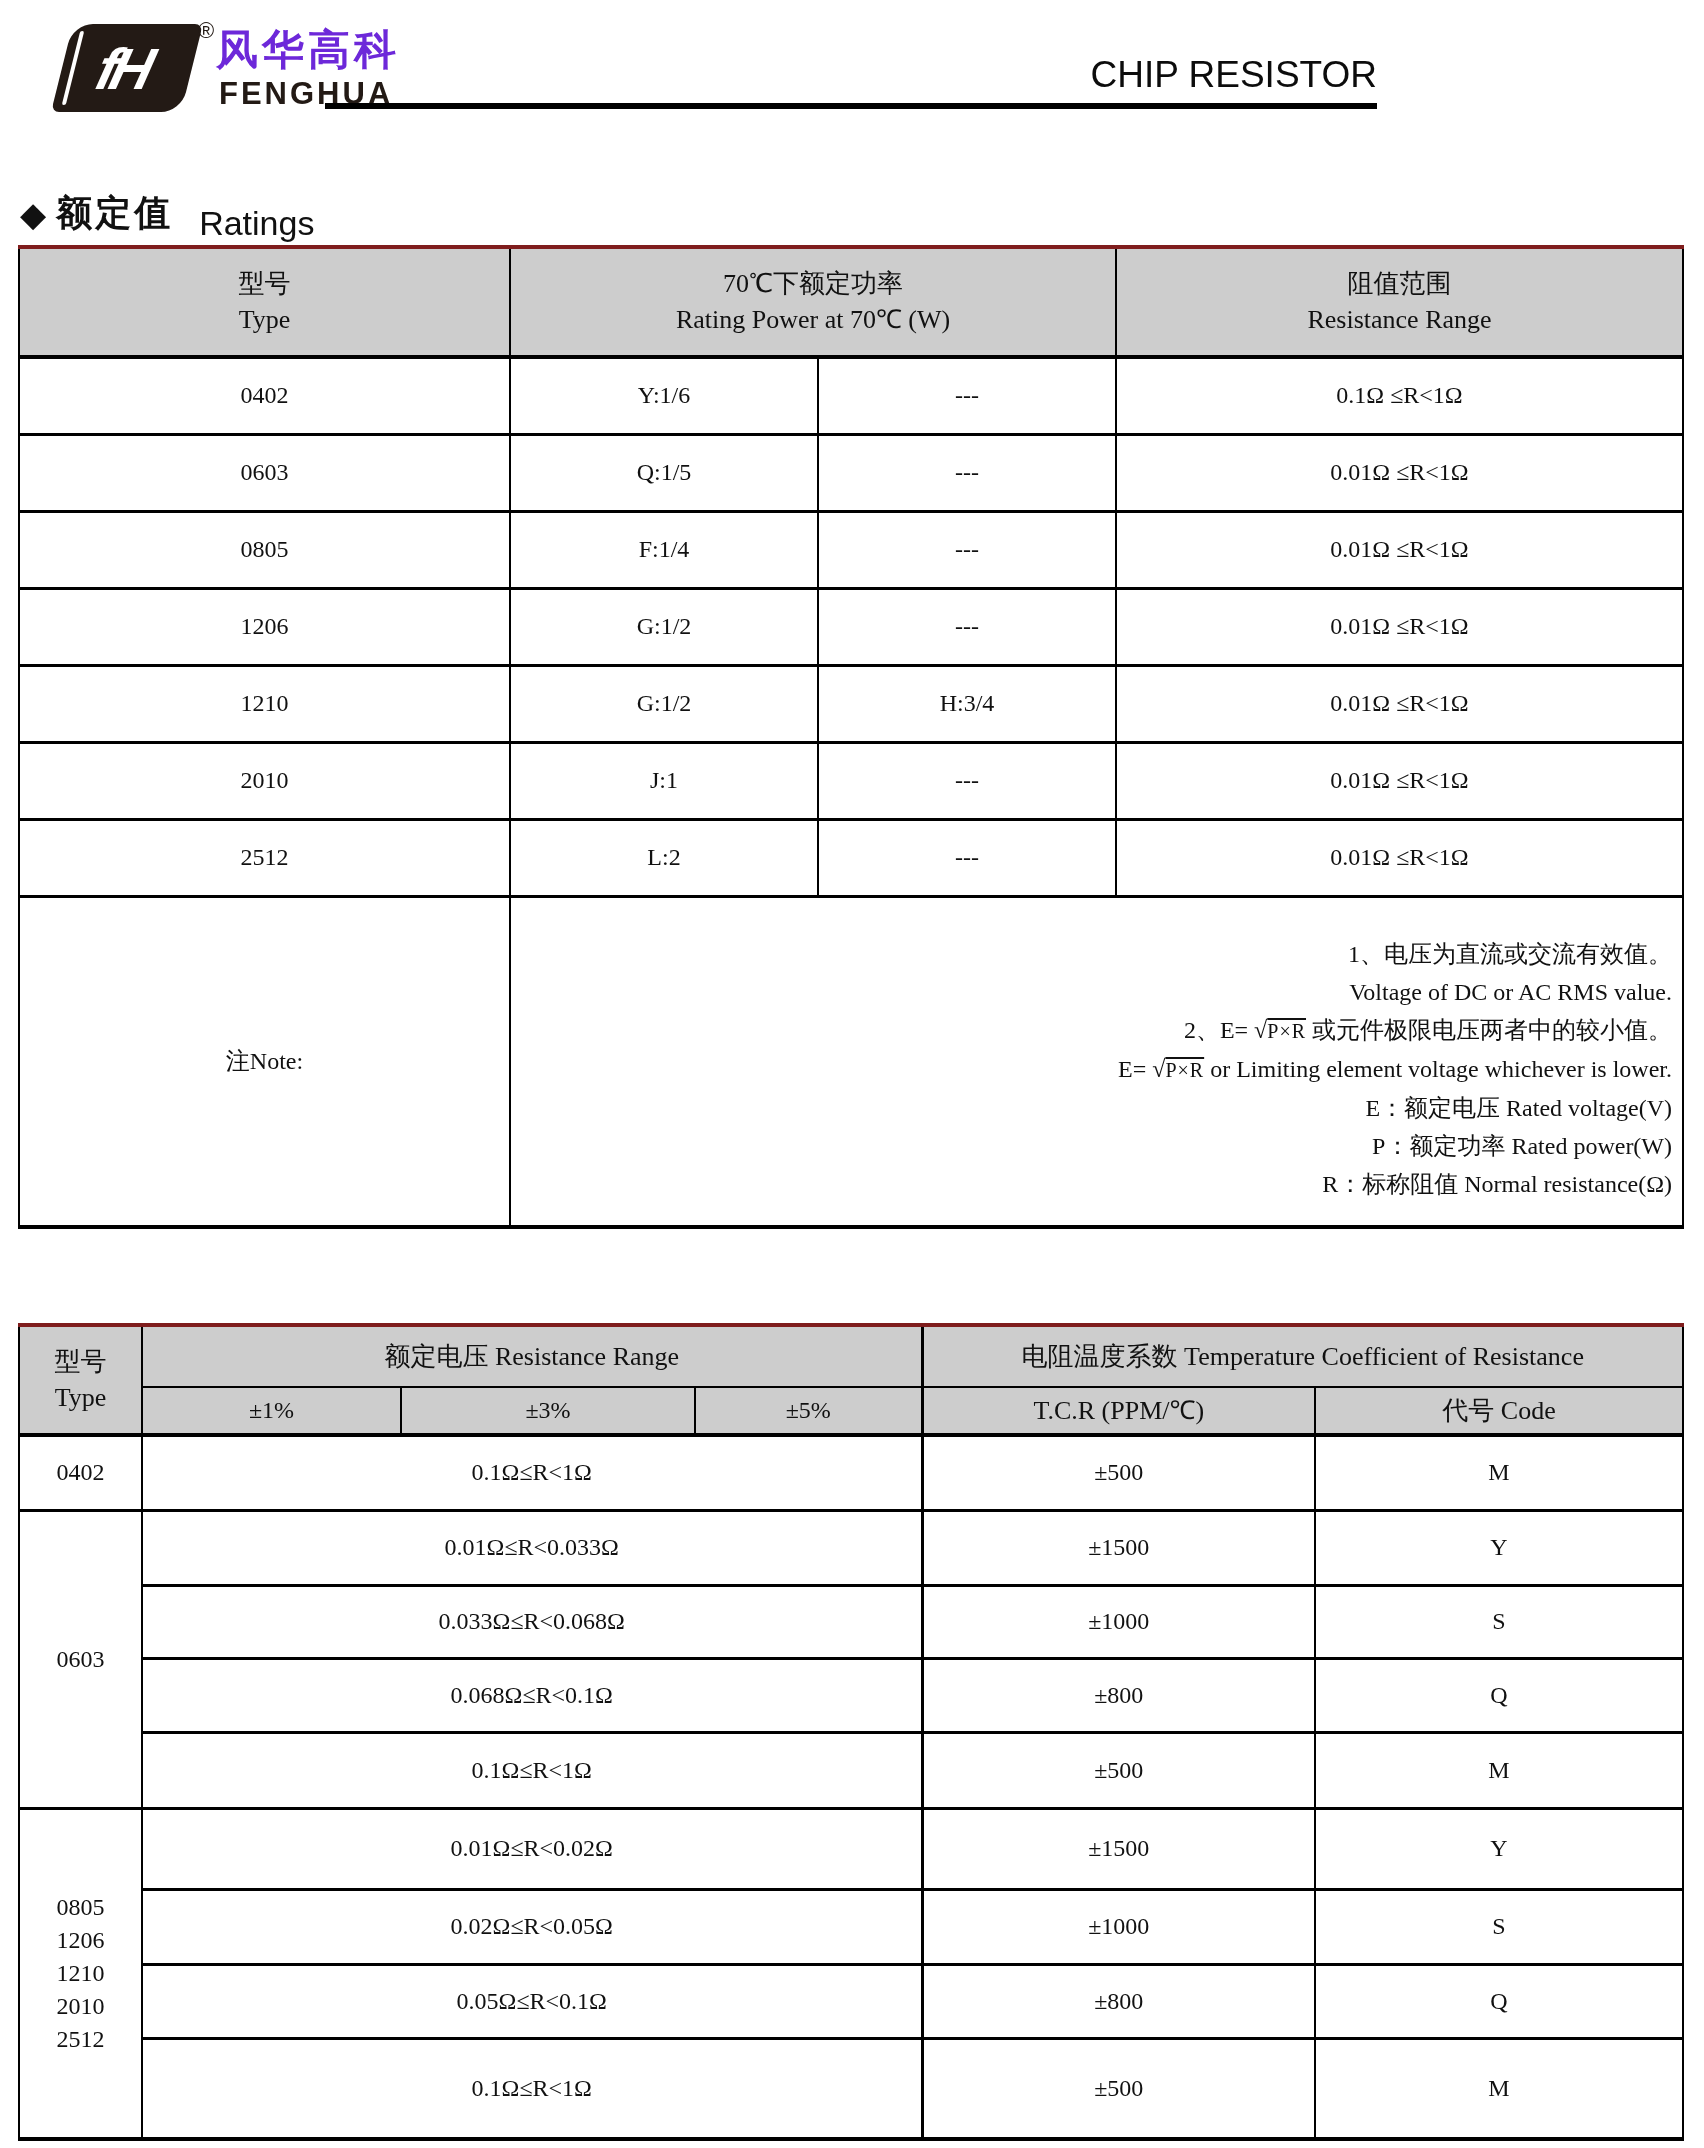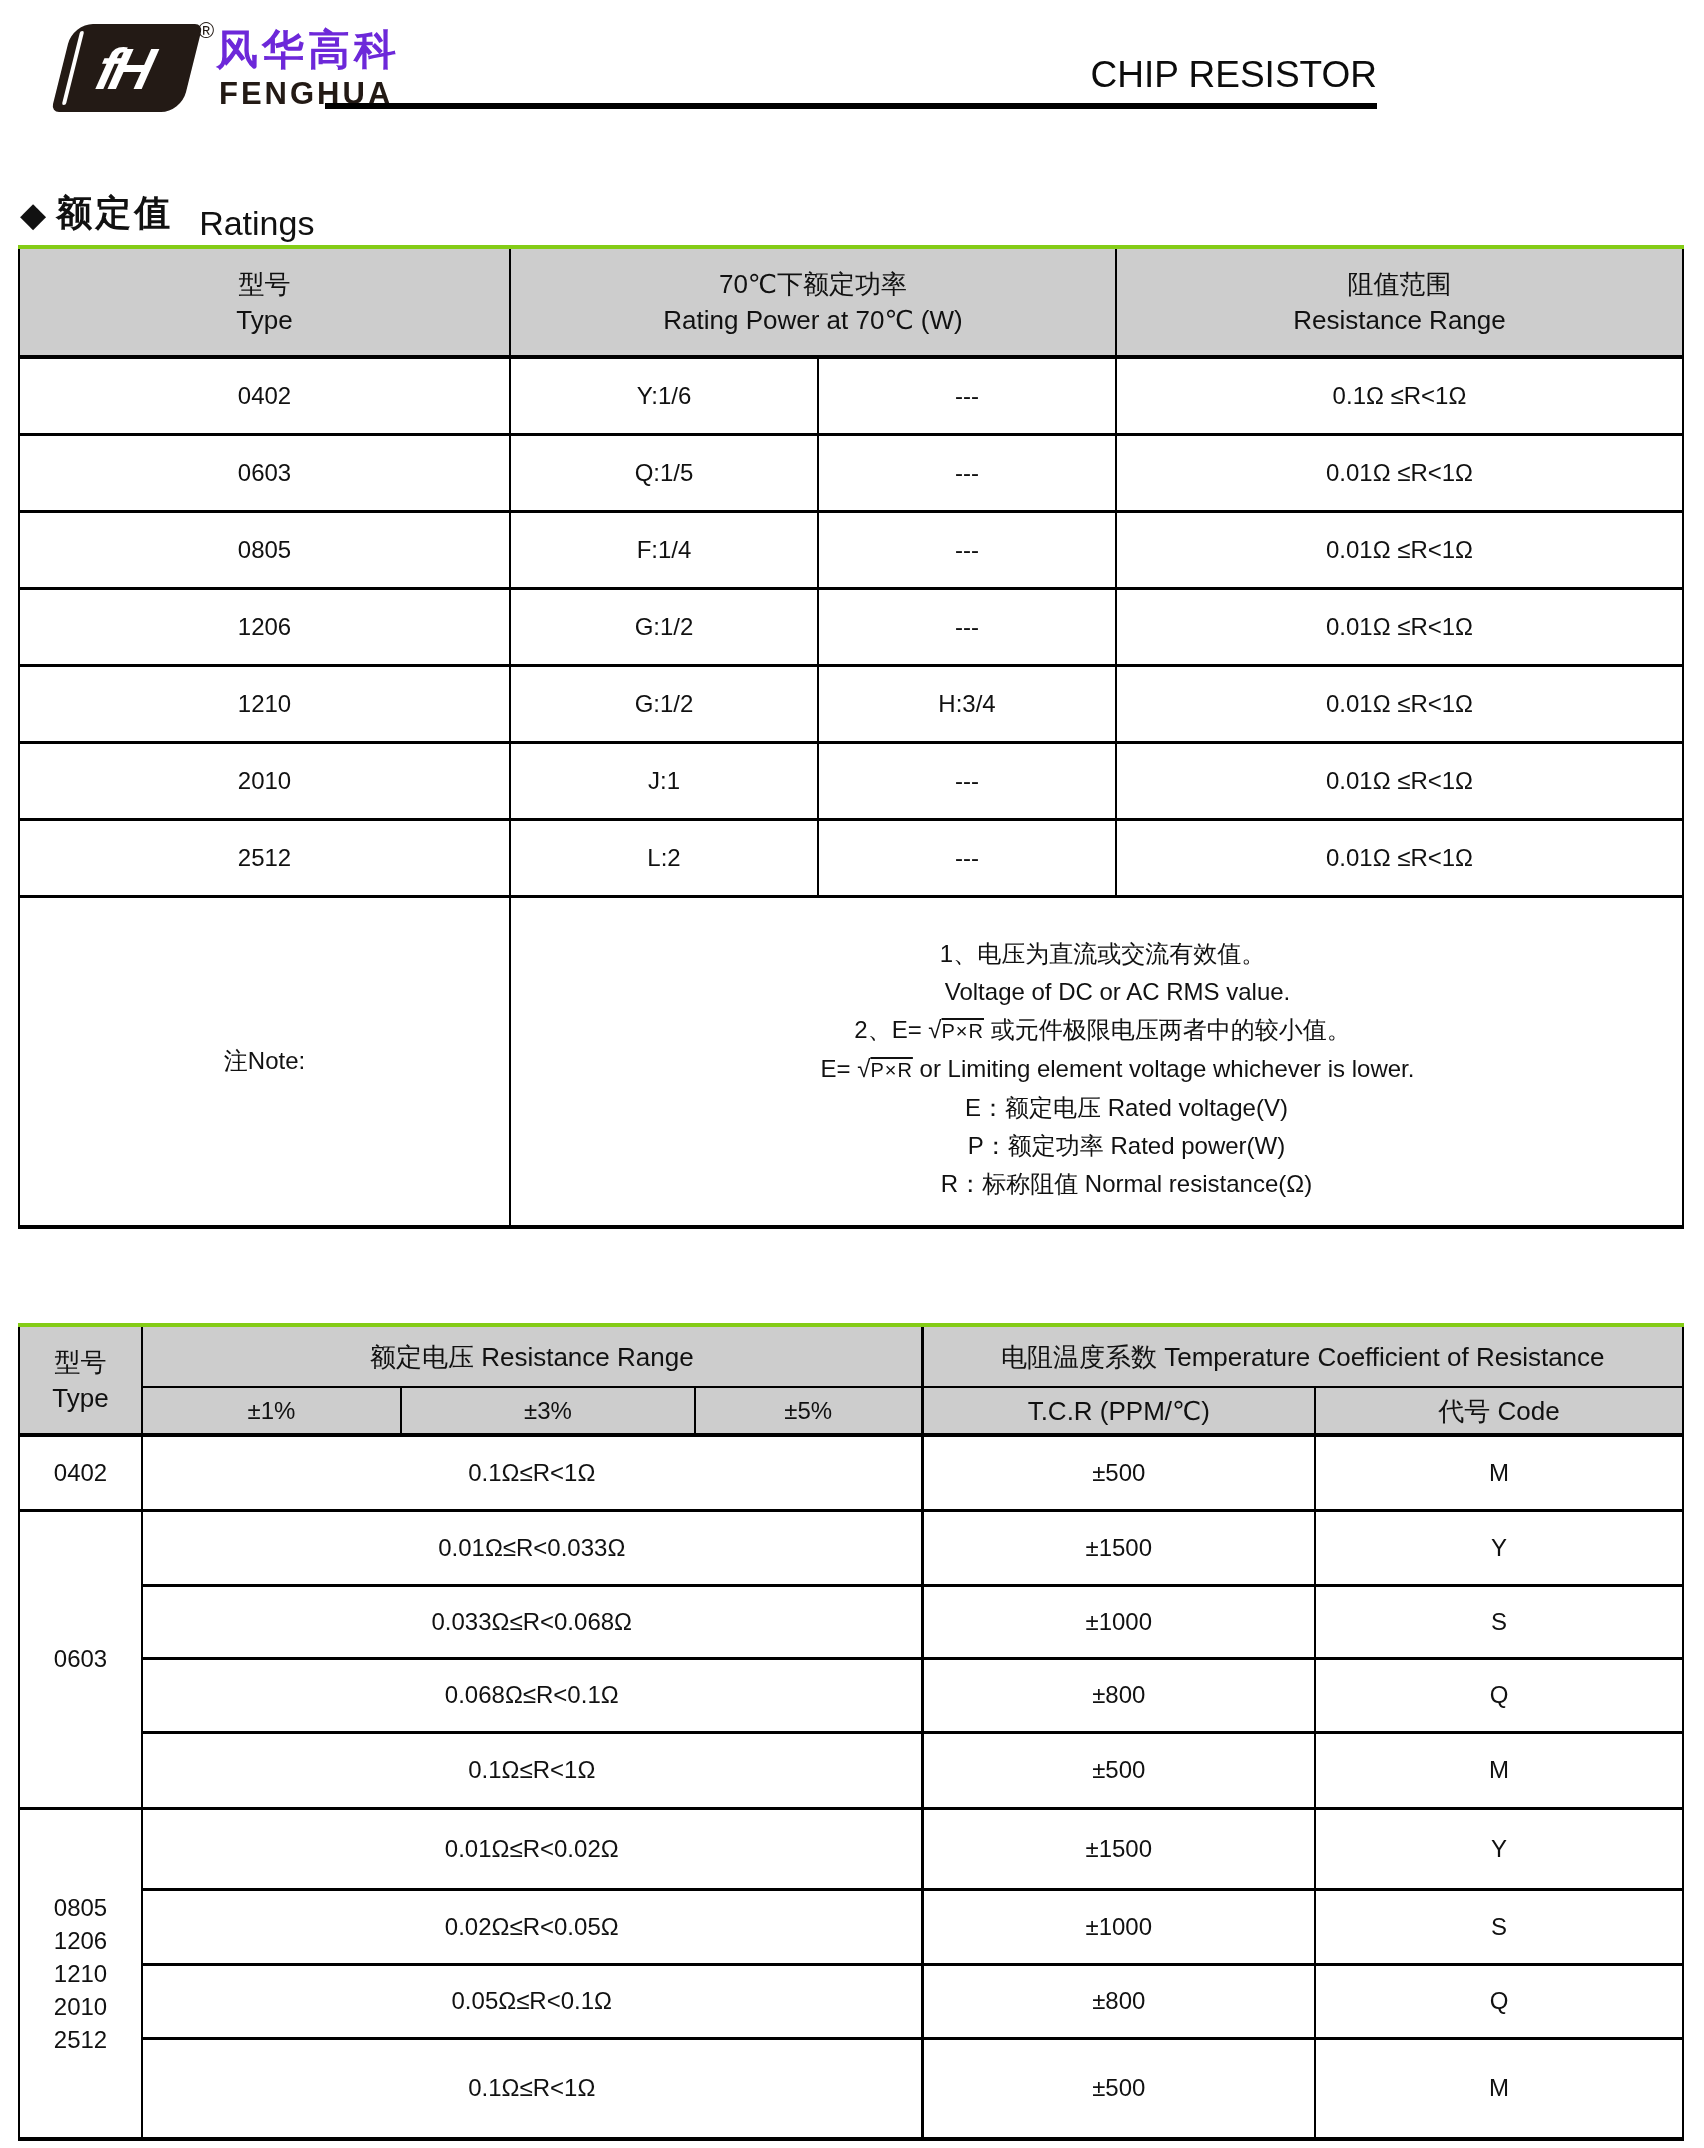--- a/index.html
+++ b/index.html
@@ -41,7 +41,7 @@
   
   #ratings { top:245px; width:1664px; }
   #ratings th { border-bottom-width:4px; }
-  #ratings, #tcr { border-top:4px solid #84cc16; border-bottom:4px solid #000; }
+  #ratings, #tcr { border-top:4px solid #7f1d1d; border-bottom:4px solid #000;font-family:Liberation Serif, serif; }
   tr.rh110 { height:110px; } tr.rh77 { height:77px; } tr.rh331 { height:331px; }
 
   .note-cell { text-align:center; padding:26px 10px 10px 22px; }

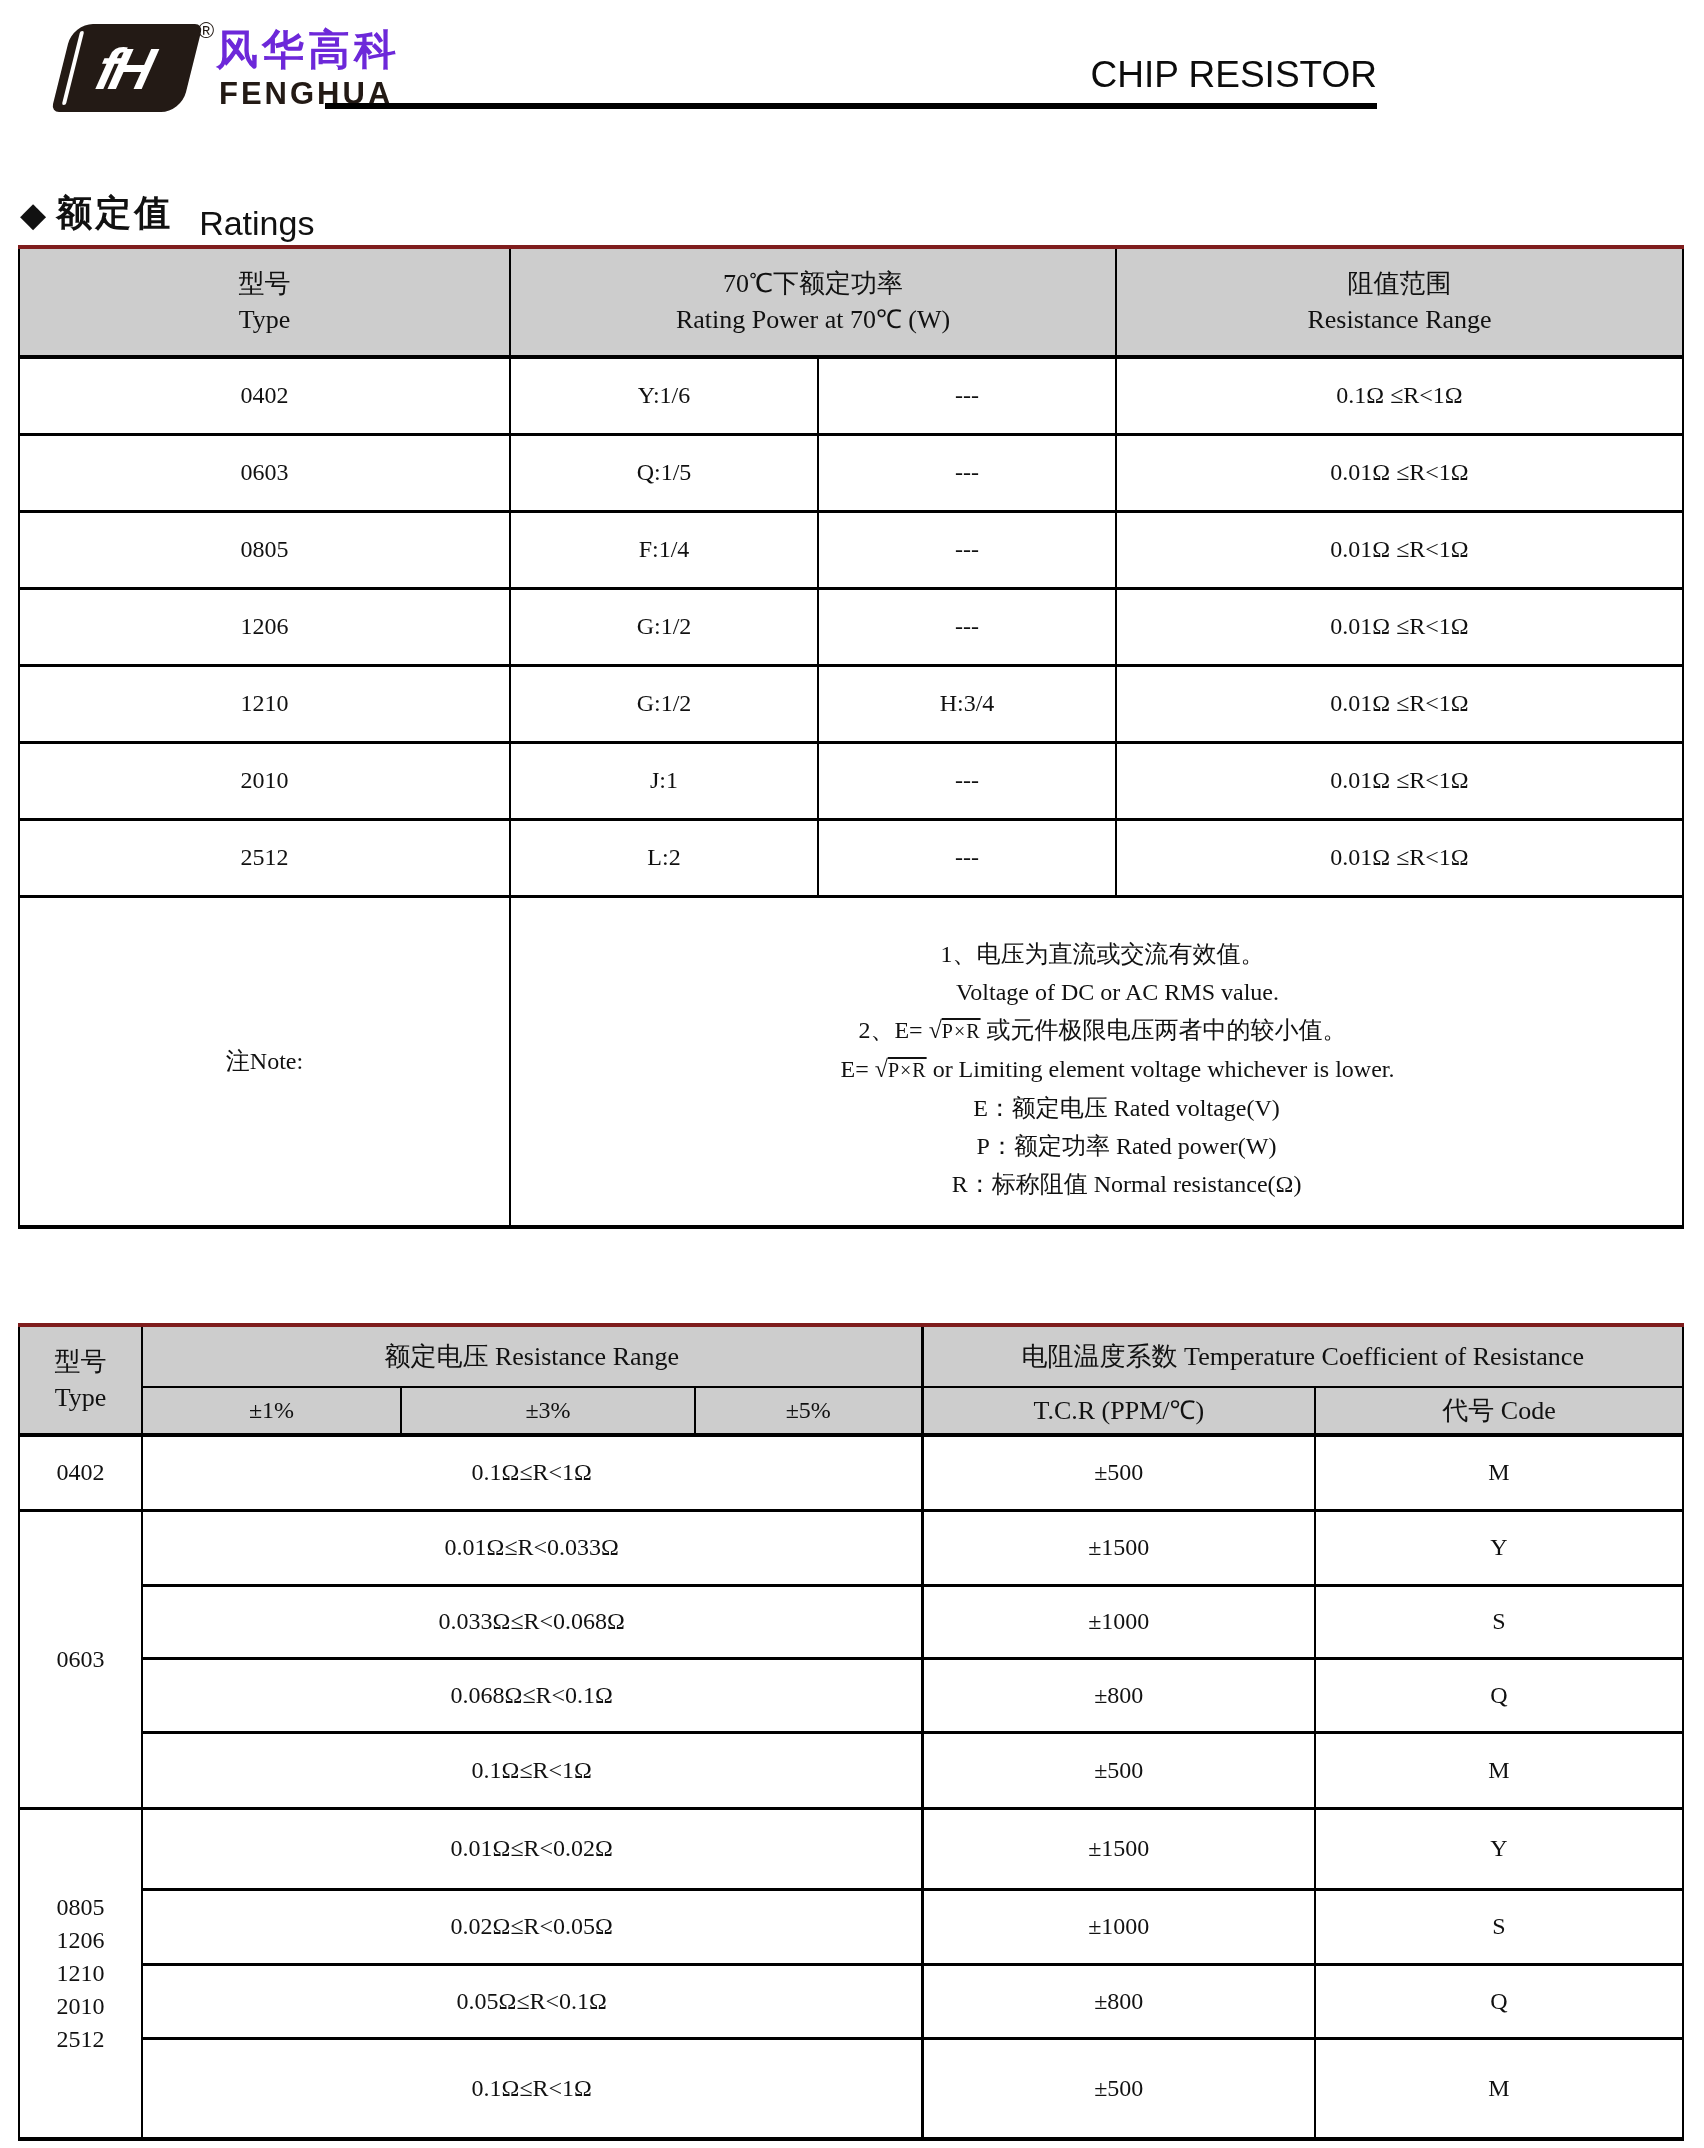--- a/index.html
+++ b/index.html
@@ -44,7 +44,7 @@
   #ratings, #tcr { border-top:4px solid #7f1d1d; border-bottom:4px solid #000;font-family:Liberation Serif, serif; }
   tr.rh110 { height:110px; } tr.rh77 { height:77px; } tr.rh331 { height:331px; }
 
-  .note-cell { text-align:center; padding:26px 10px 10px 22px; }
+  .note-cell { text-align:right; padding:26px 10px 10px 22px; }
   .note-line { line-height:38px; font-size:24px; white-space:nowrap; }
   .ind1 { padding-left:30px; } .ind2 { padding-left:48px; }
   .ovl { text-decoration:overline; font-size:20px; letter-spacing:1px; }

